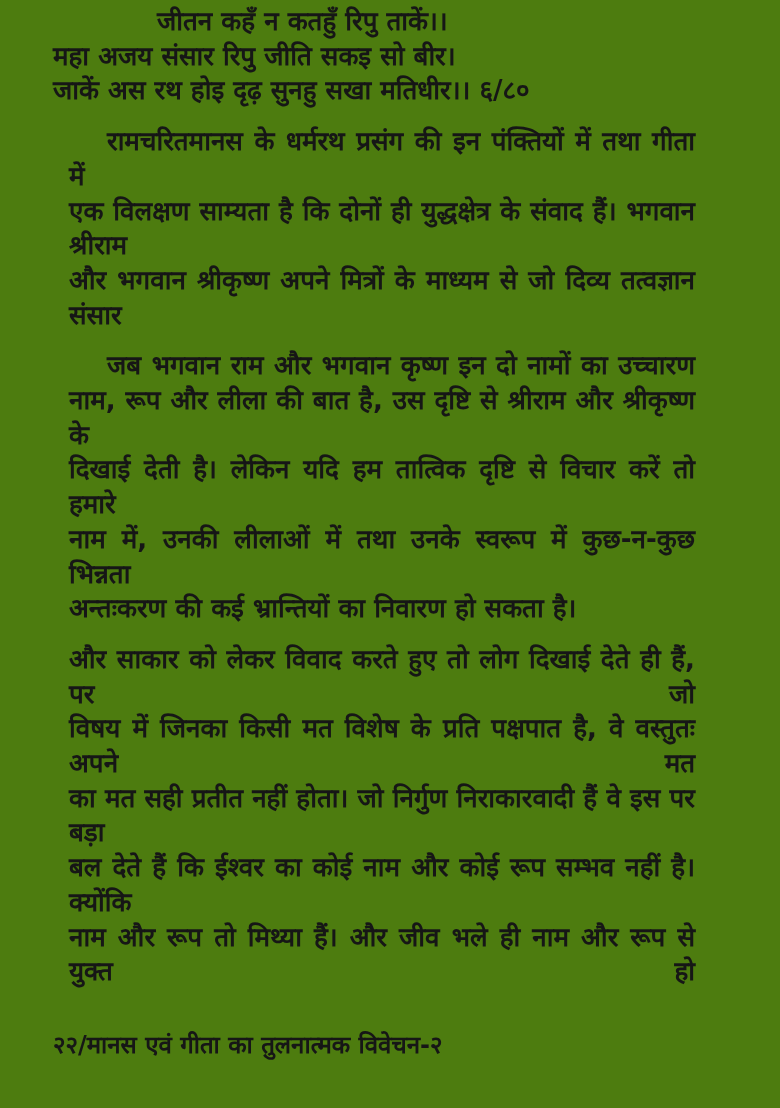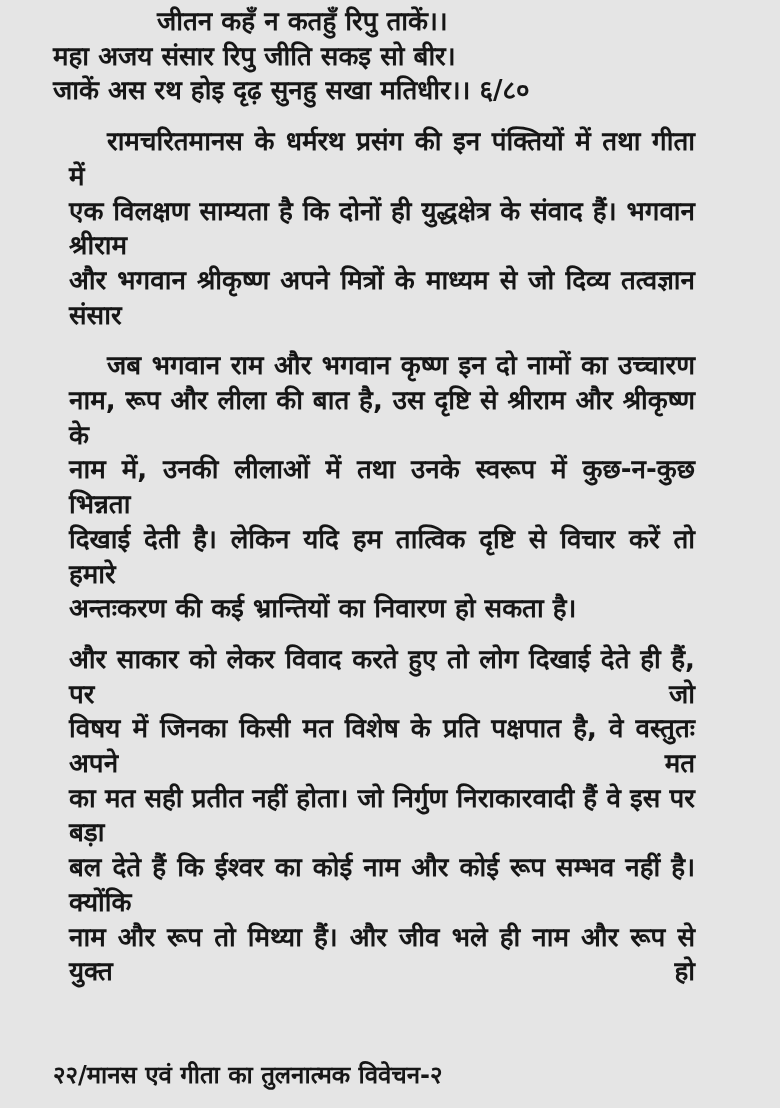--- a/index.html
+++ b/index.html
@@ -11,7 +11,7 @@
     position: relative;
     width: 780px;
     height: 1108px;
-    background: #e5e5e5;
+    background: #4d7c0f;
     font-family: "DejaVu Sans", sans-serif;
     color: #161616;
     overflow: hidden;

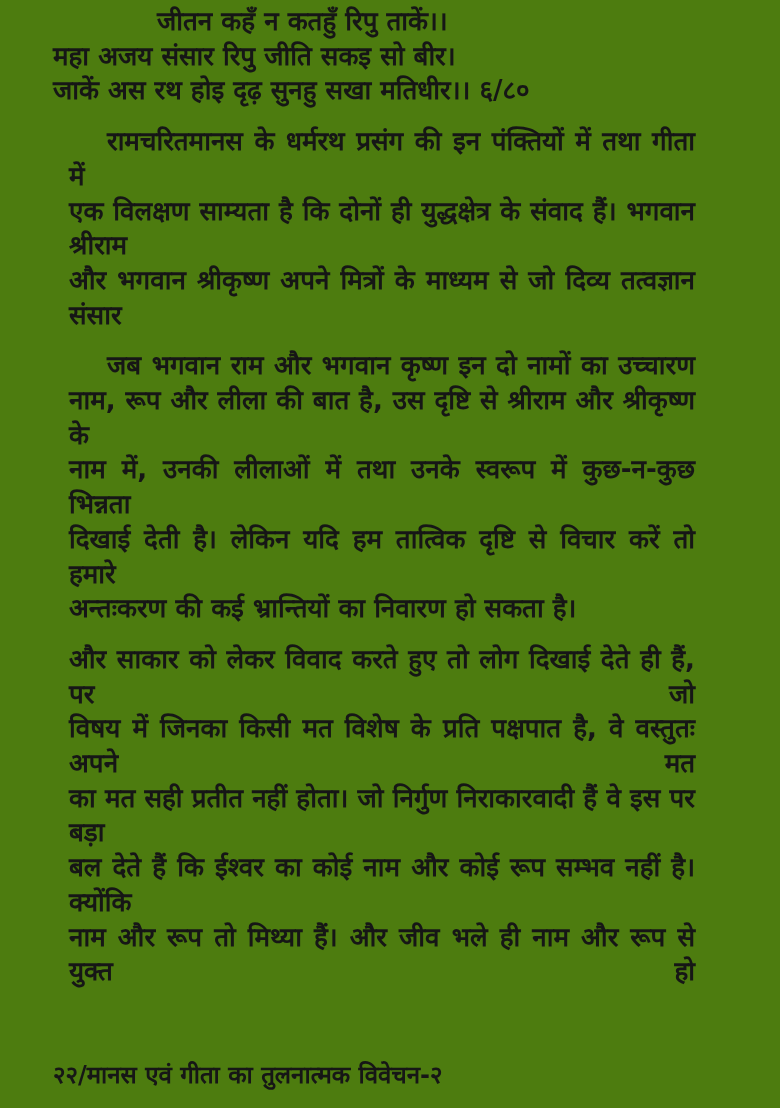--- a/index.html
+++ b/index.html
@@ -82,8 +82,8 @@
     <div class="para">
       <div class="line first fill">जब भगवान राम और भगवान कृष्ण इन दो नामों का उच्चारण</div>
       <div class="line fill">नाम, रूप और लीला की बात है, उस दृष्टि से श्रीराम और श्रीकृष्ण के</div>
+      <div class="line fill">दिखाई देती है। लेकिन यदि हम तात्विक दृष्टि से विचार करें तो हमारे</div>
       <div class="line fill">नाम में, उनकी लीलाओं में तथा उनके स्वरूप में कुछ-न-कुछ भिन्नता</div>
-      <div class="line fill">दिखाई देती है। लेकिन यदि हम तात्विक दृष्टि से विचार करें तो हमारे</div>
       <div class="line">अन्तःकरण की कई भ्रान्तियों का निवारण हो सकता है।</div>
     </div>
 

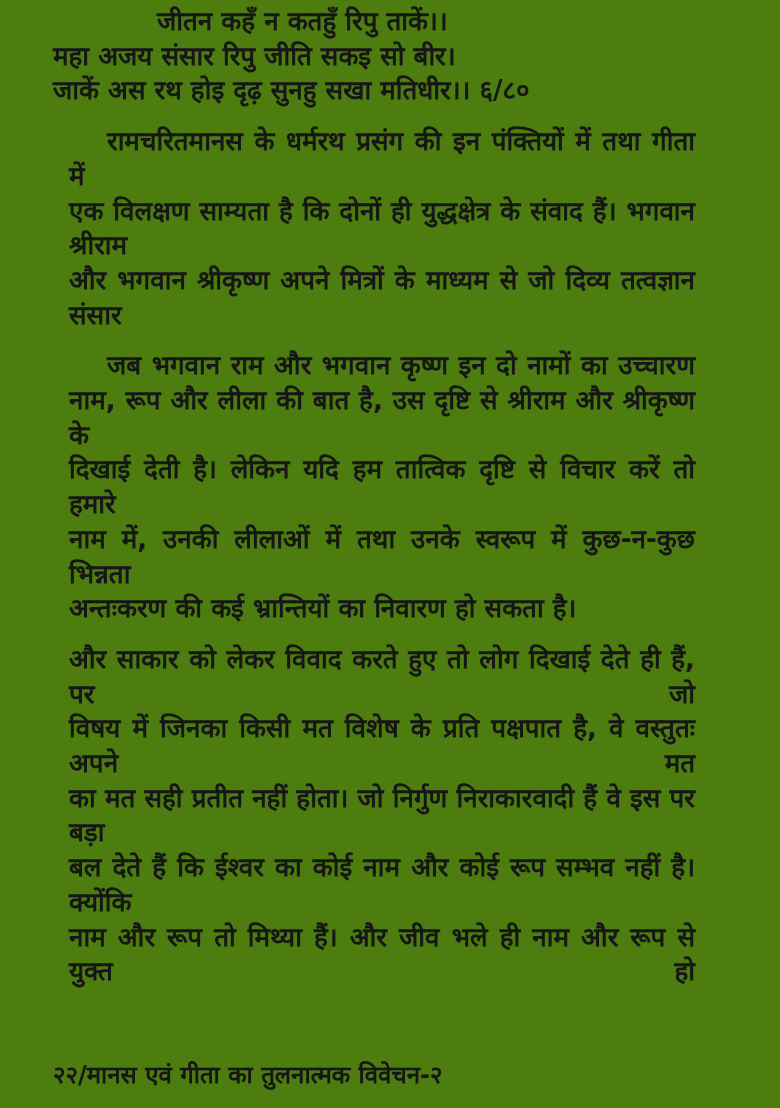--- a/index.html
+++ b/index.html
@@ -53,7 +53,7 @@
   .footer {
     position: absolute;
     left: 53px;
-    top: 1058px;
+    top: 1028px;
     width: 658px;
     font-size: 24px;
     line-height: 34px;

